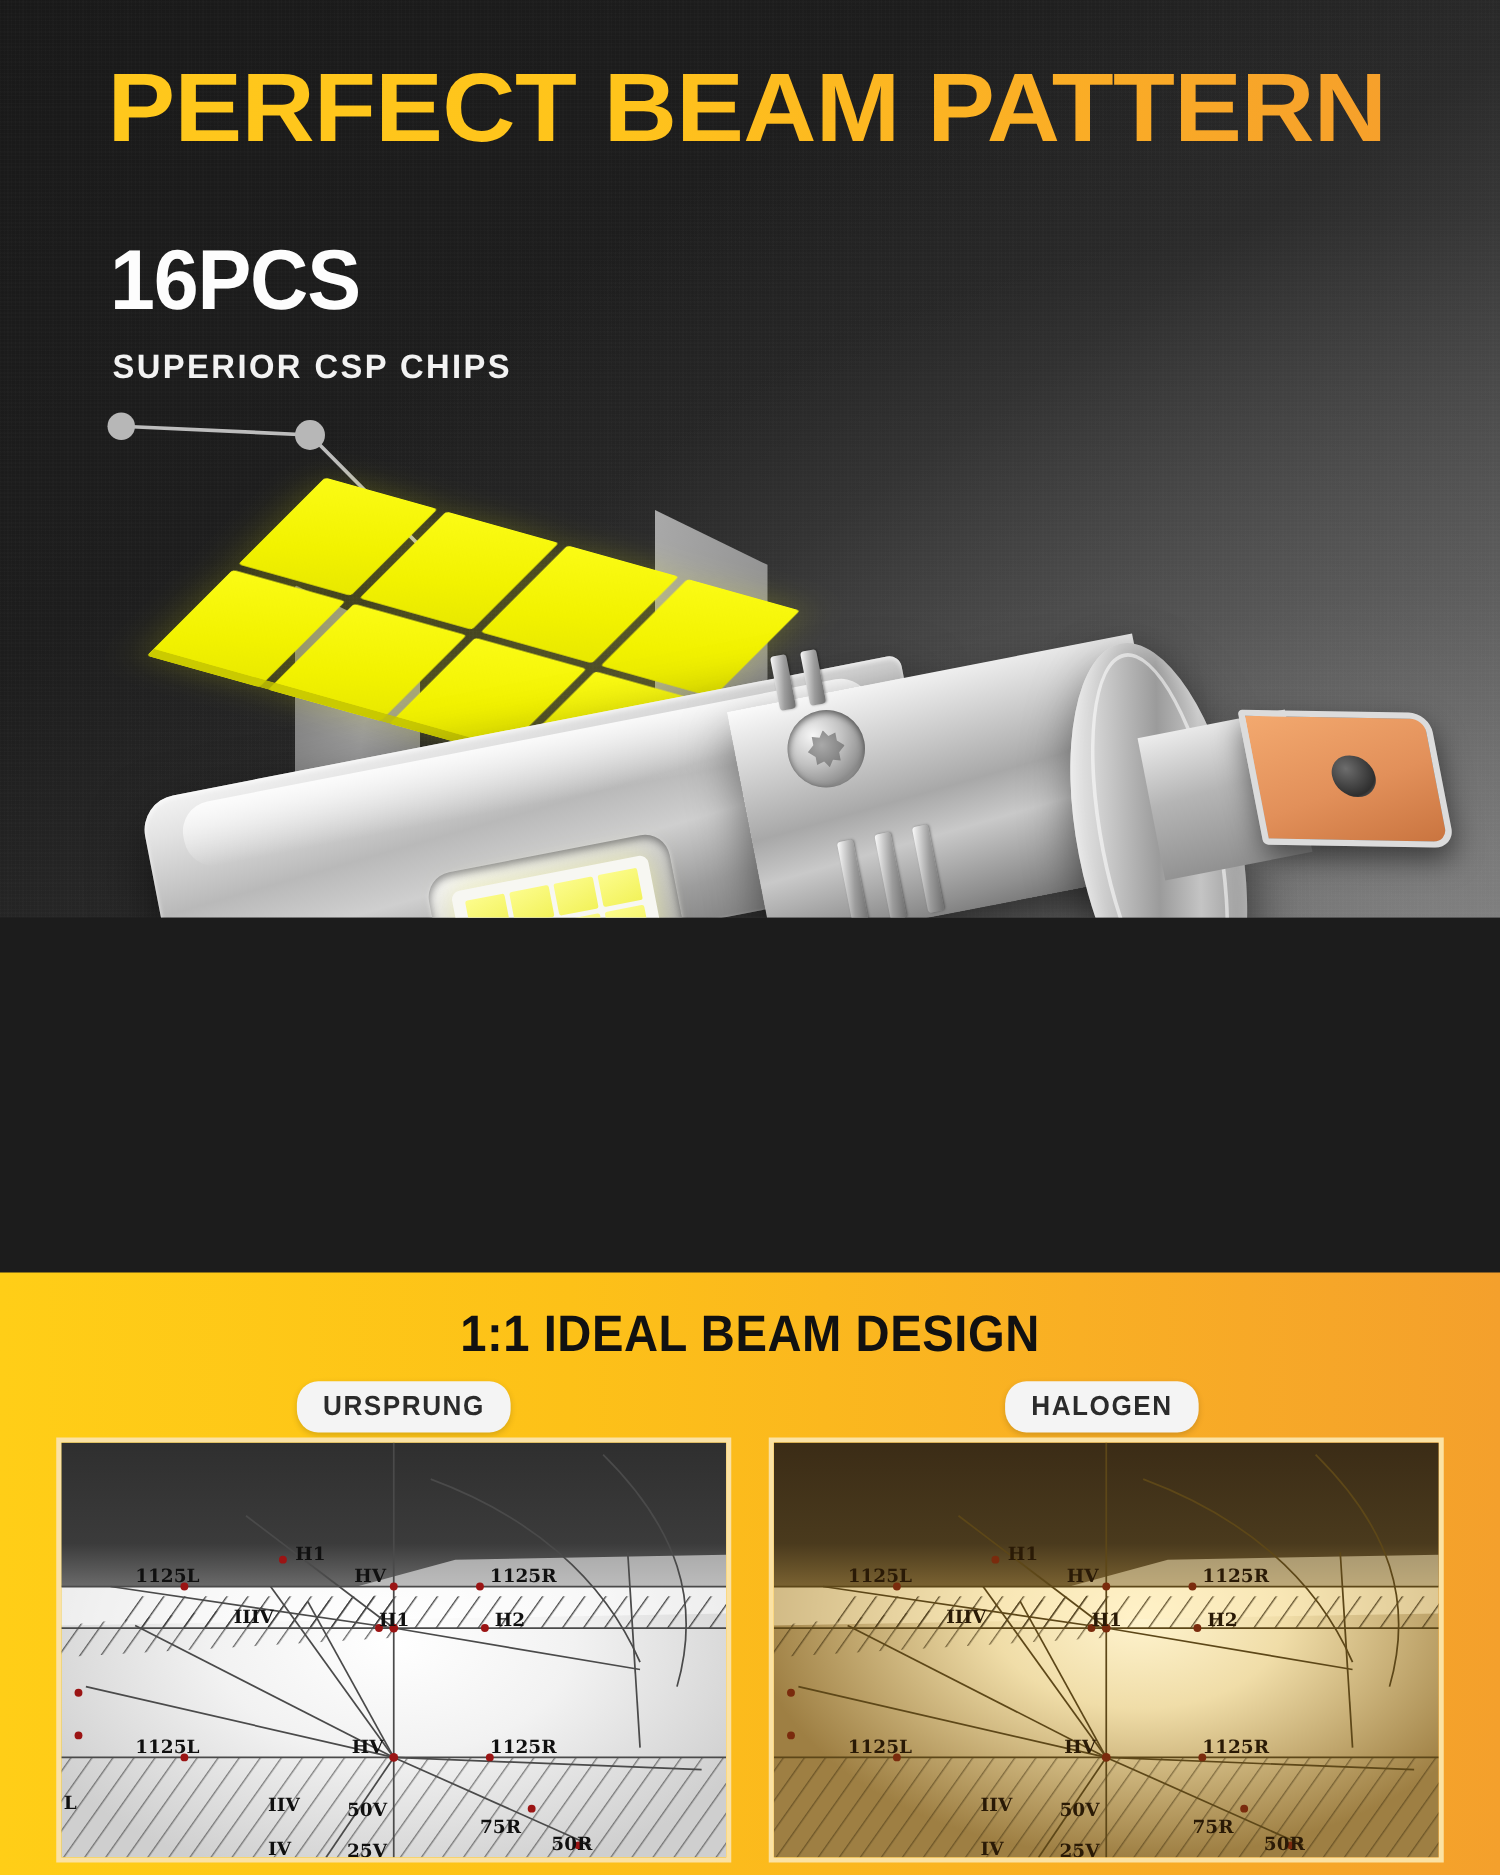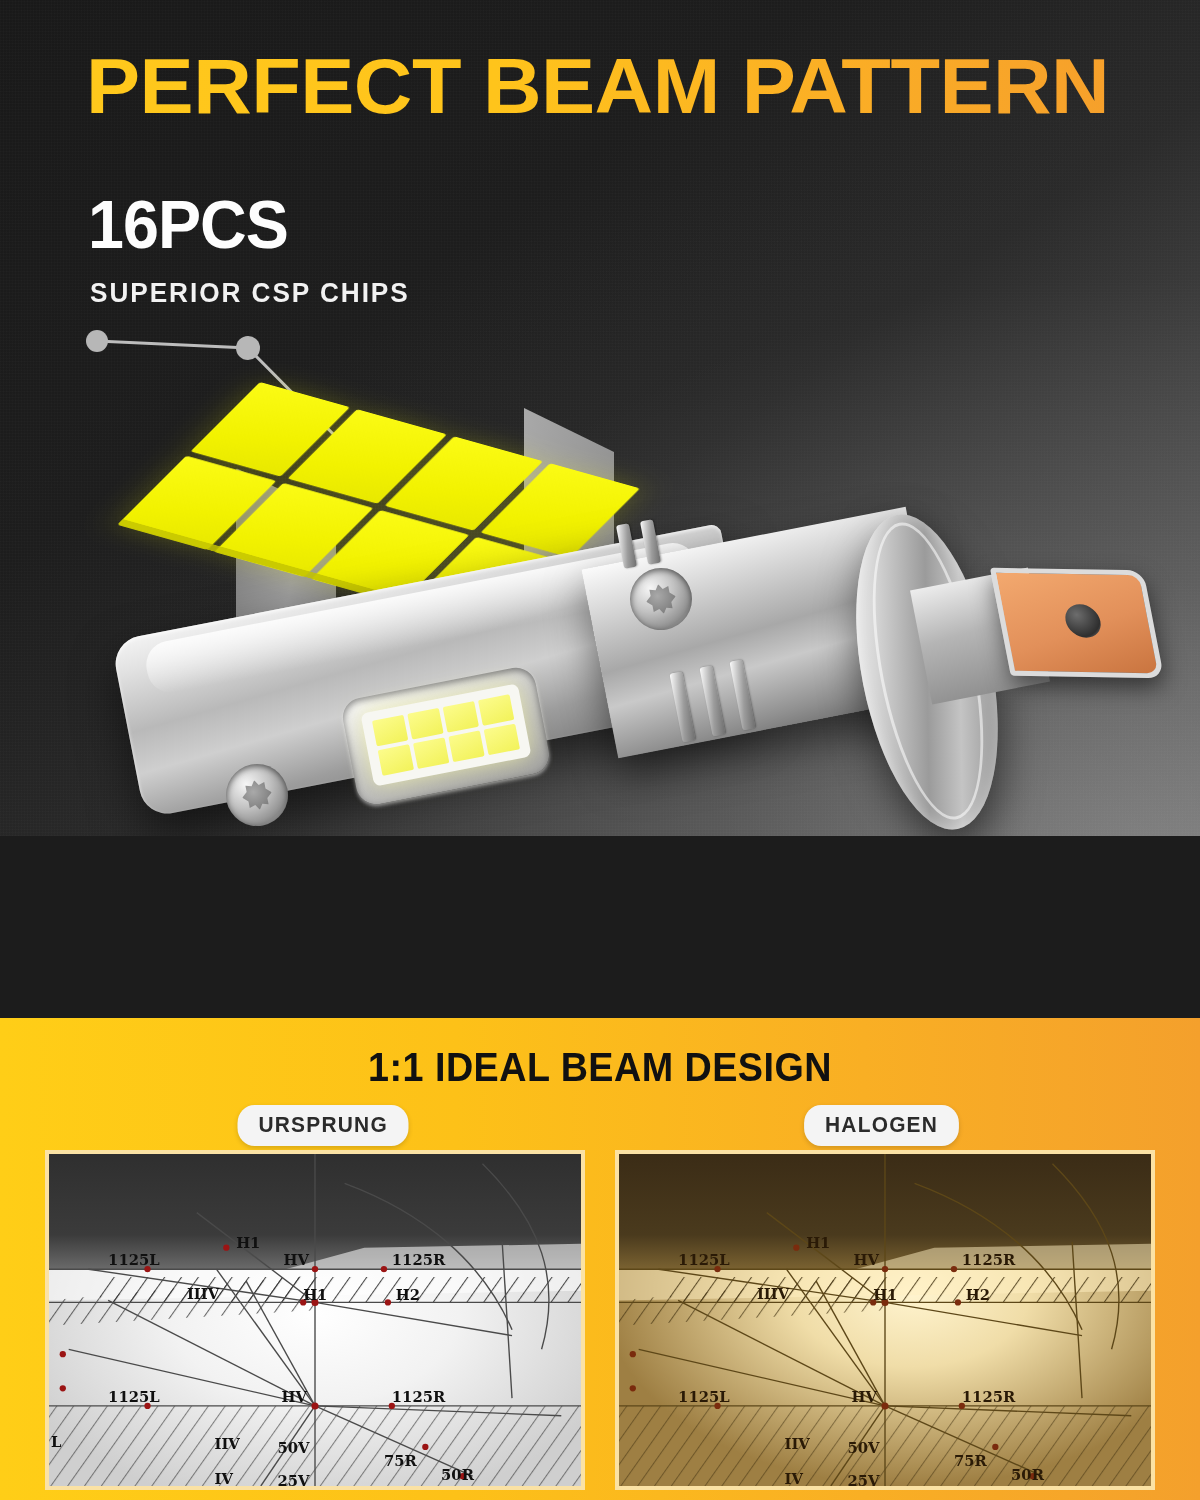--- a/index.html
+++ b/index.html
@@ -13,7 +13,7 @@
 
   
   .hero {
-    position:absolute; left:0; top:0; width:1200px; height:836px;
+    position:absolute; left:0; top:0; width:1200px; height:734px;
     background:
       radial-gradient(ellipse 1400px 1000px at 95% 105%, rgba(150,150,150,0.55) 0%, rgba(120,120,120,0.30) 30%, rgba(60,60,60,0.05) 60%, rgba(0,0,0,0) 78%),
       linear-gradient(145deg, #191919 0%, #1d1d1d 34%, #2a2a2a 56%, #4a4a4a 78%, #6b6b6b 100%);

